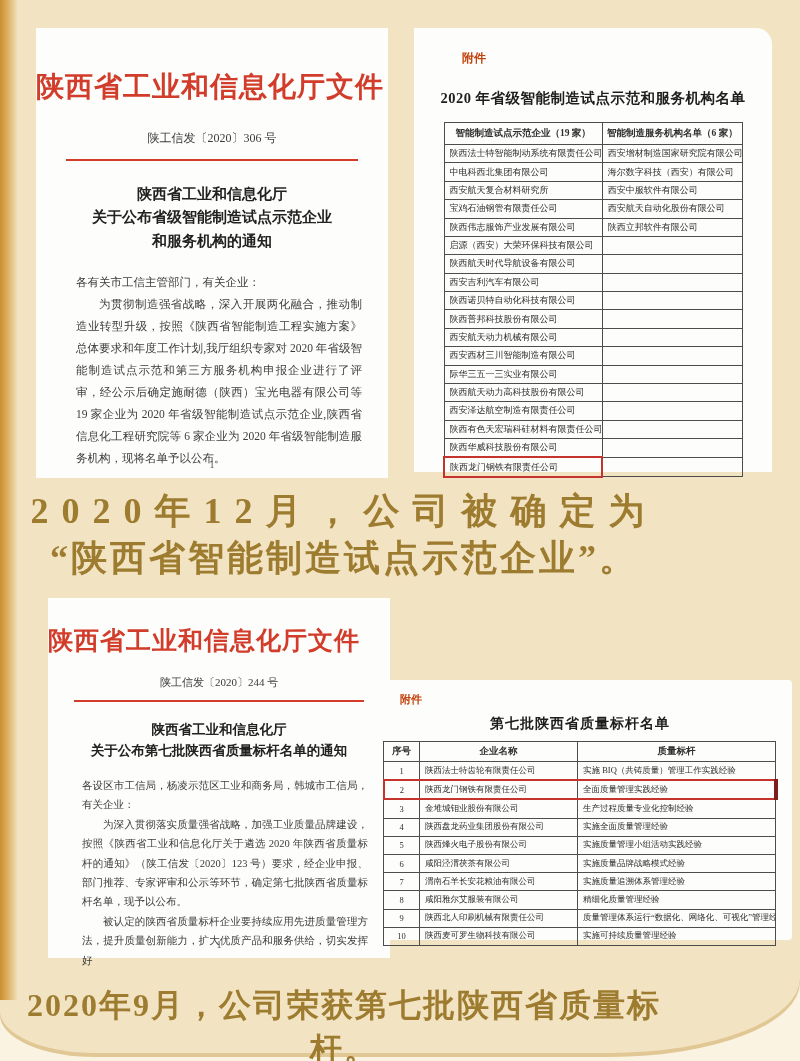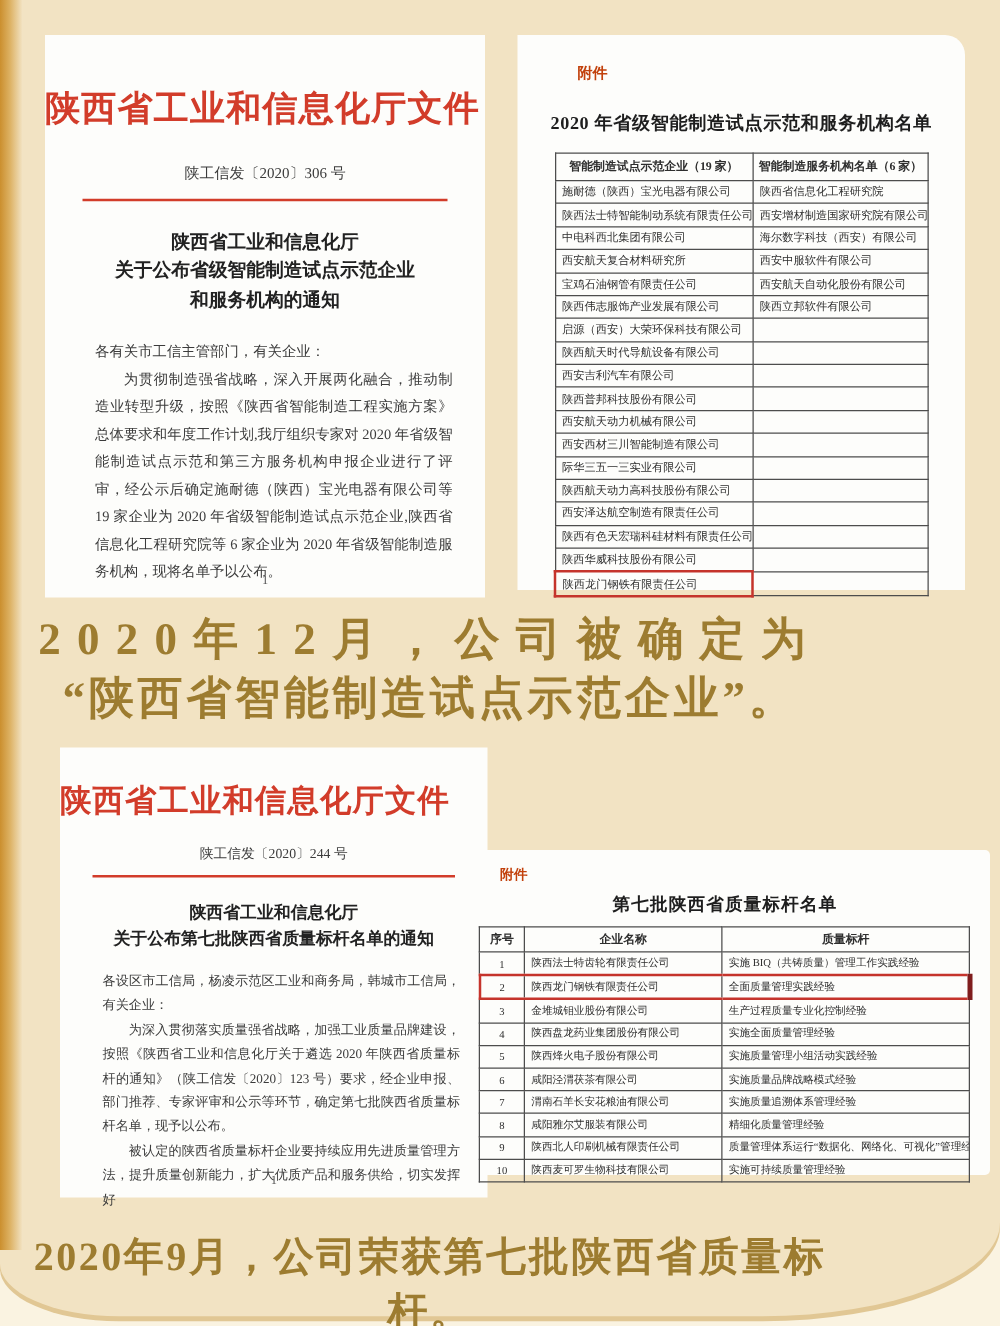--- a/index.html
+++ b/index.html
@@ -126,10 +126,6 @@
       </tr>
     </thead>
     <tbody id="att1-rows">
-        <tr>
-          <td>施耐德（陕西）宝光电器有限公司</td>
-          <td>陕西省信息化工程研究院</td>
-        </tr>
         <tr>
           <td>陕西法士特智能制动系统有限责任公司</td>
           <td>西安增材制造国家研究院有限公司</td>

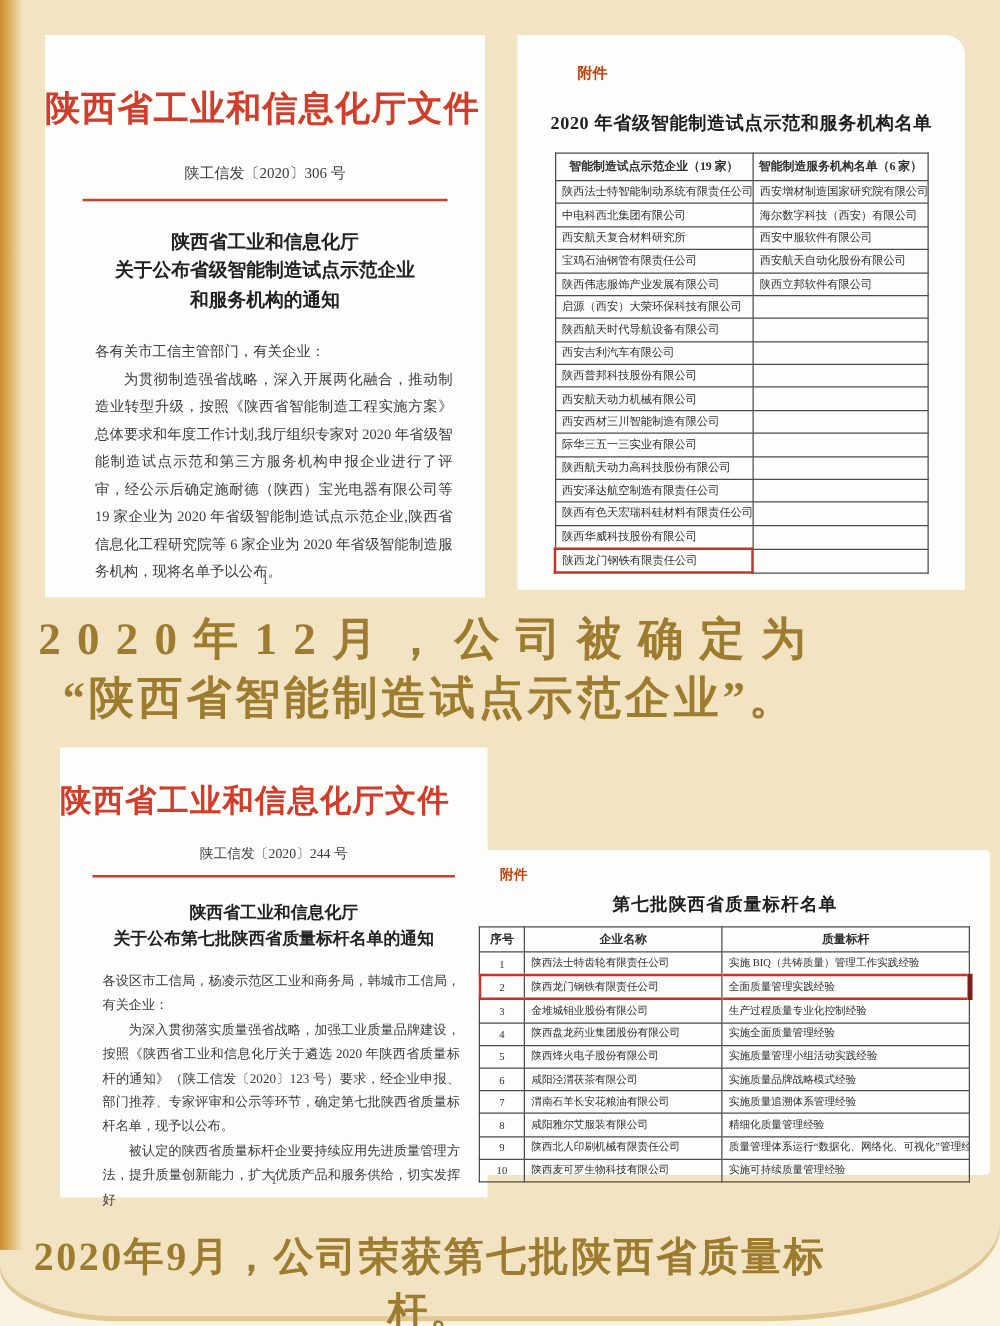--- a/index.html
+++ b/index.html
@@ -156,6 +156,10 @@
         </tr>
         <tr>
           <td>西安吉利汽车有限公司</td>
+          <td></td>
+        </tr>
+        <tr>
+          <td>陕西诺贝特自动化科技有限公司</td>
           <td></td>
         </tr>
         <tr>

